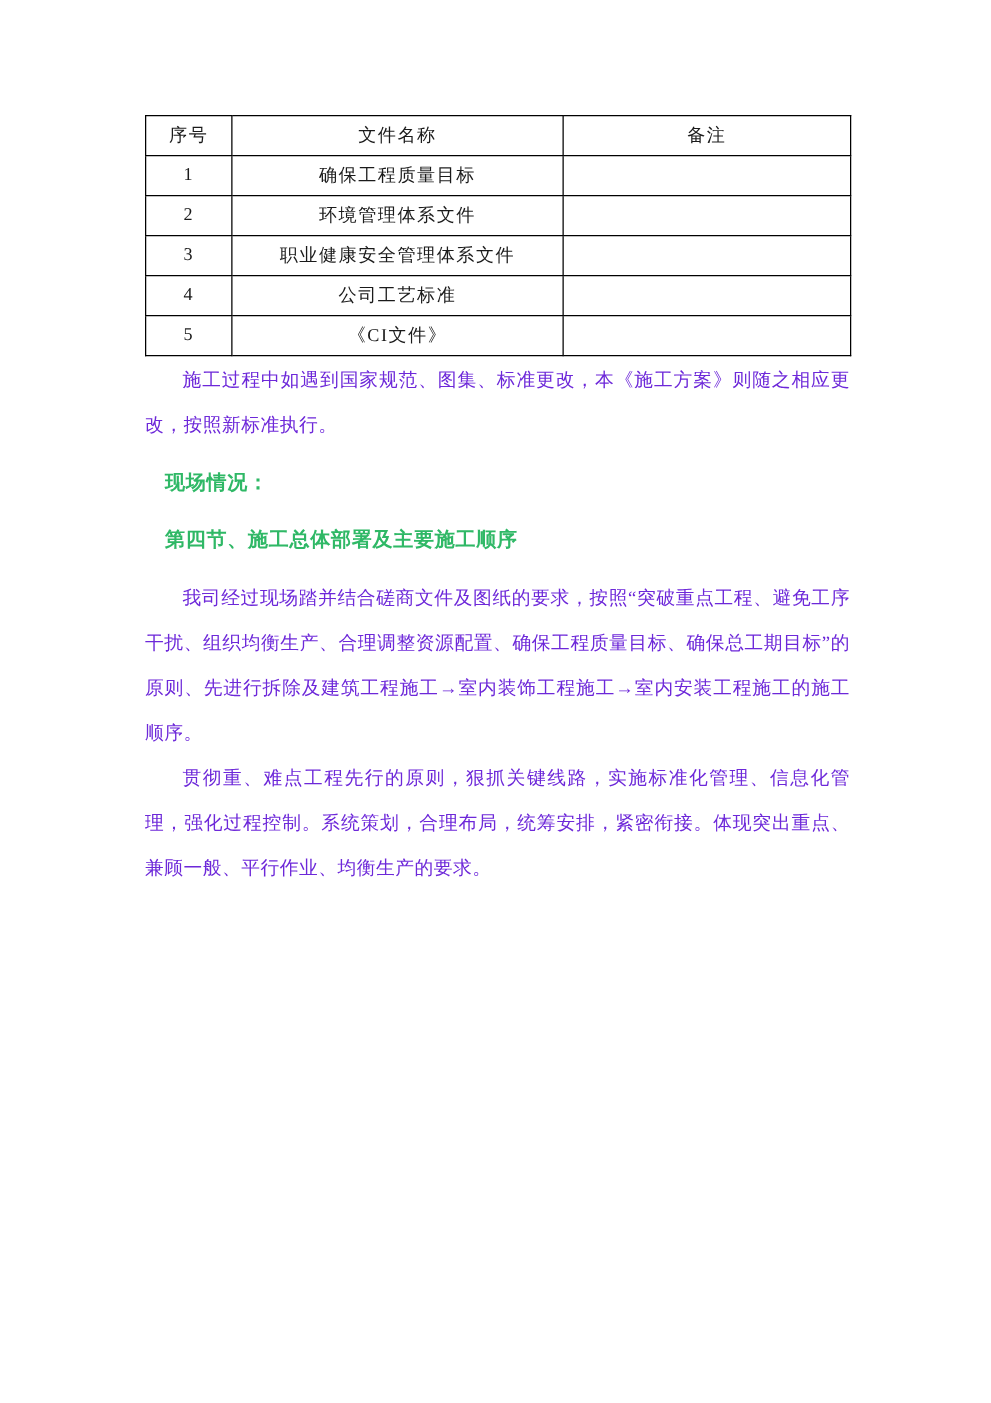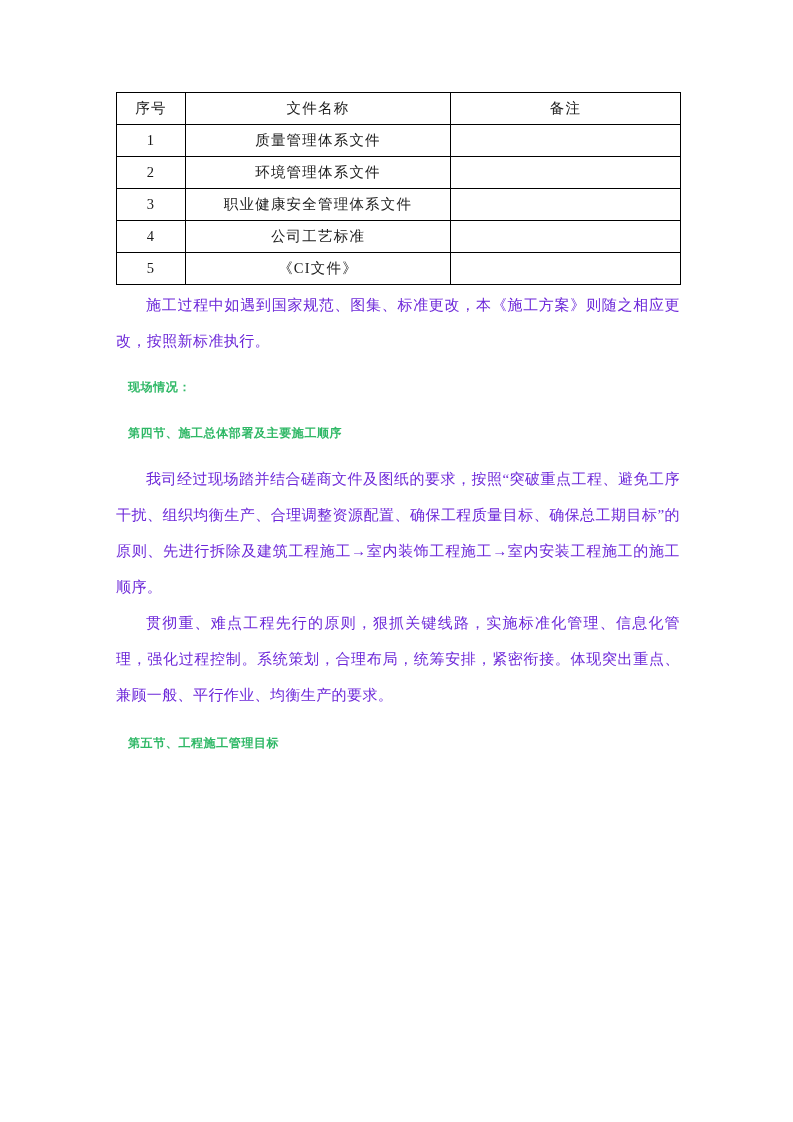--- a/index.html
+++ b/index.html
@@ -108,7 +108,7 @@
       <tbody>
         <tr>
           <td>1</td>
-          <td>质量管理体系文件</td>
+          <td>确保工程质量目标</td>
           <td></td>
         </tr>
         <tr>

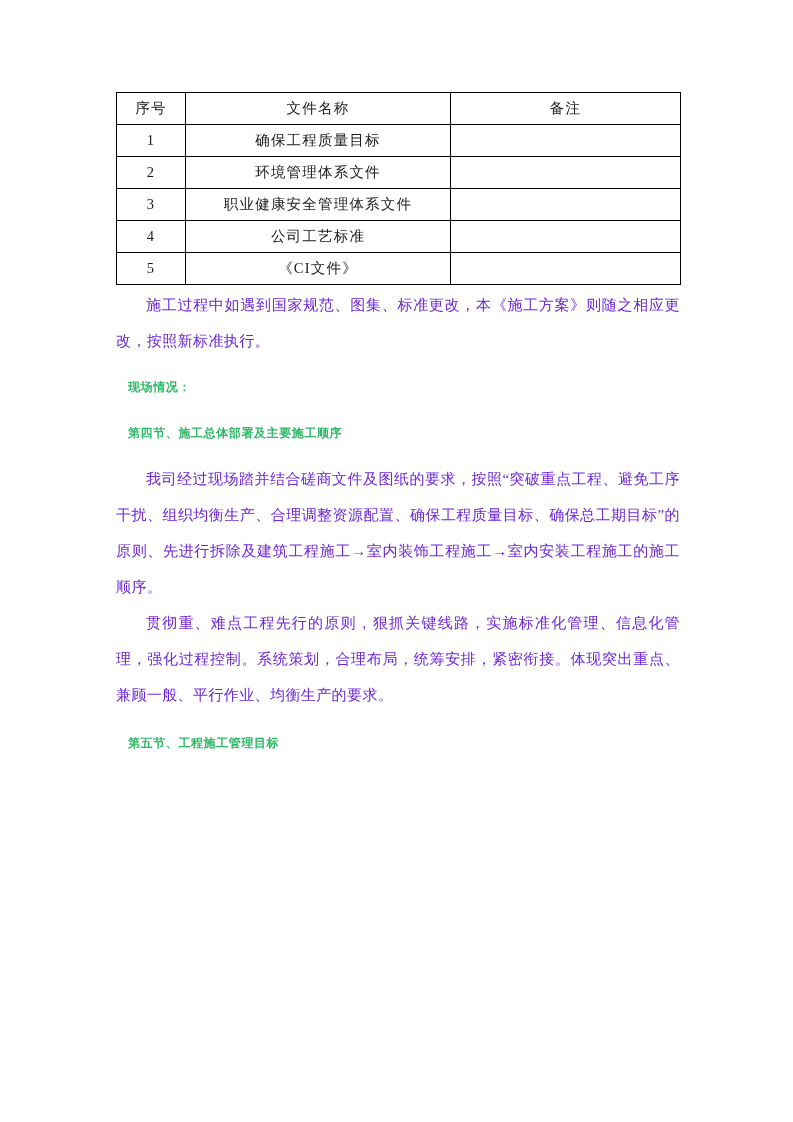--- a/index.html
+++ b/index.html
@@ -65,7 +65,7 @@
 
   h3.green-head {
     margin: 0;
-    font-size: 12px;
+    font-size: 16px;
     line-height: 36px;
     font-weight: bold;
     text-indent: 1em;

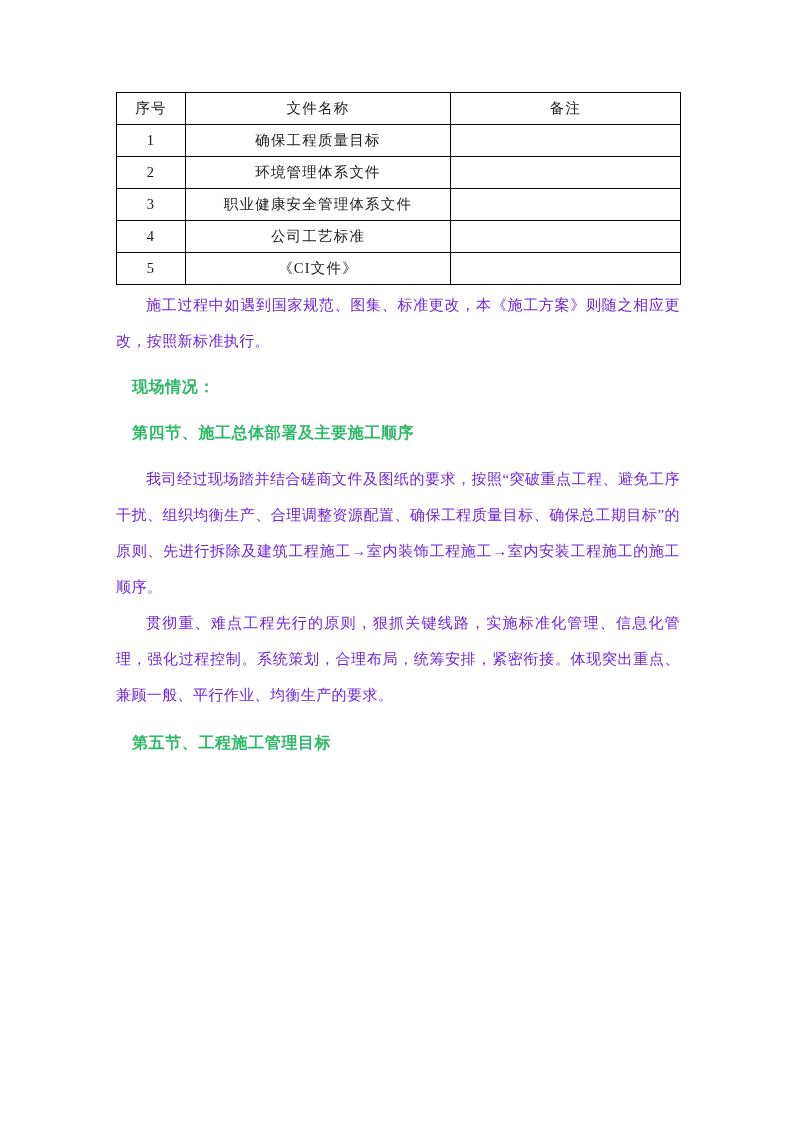--- a/index.html
+++ b/index.html
@@ -152,7 +152,6 @@
 
     <div class="gap-md"></div>
 
-    <h3 class="green-head" style="color: rgb(47, 184, 102);">第五节、工程施工管理目标</h3>
 
     <div class="gap-md"></div>
 

